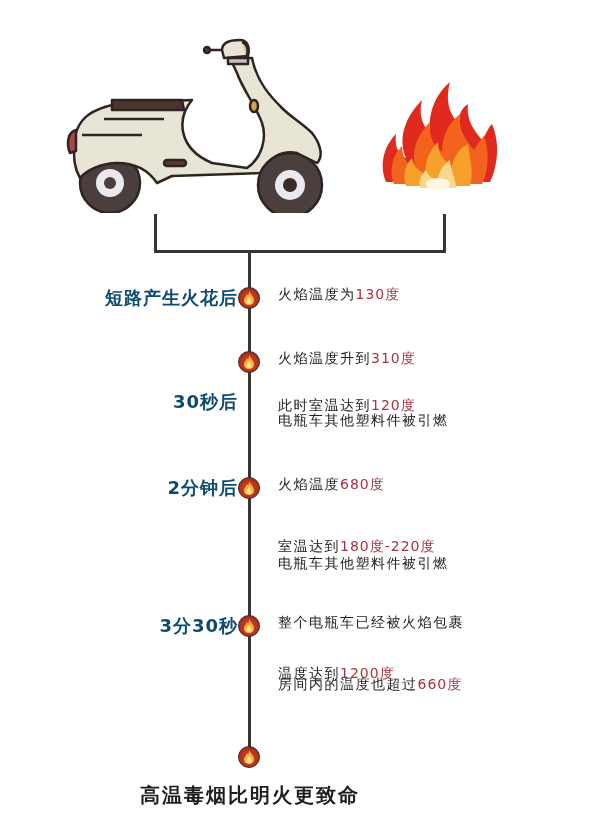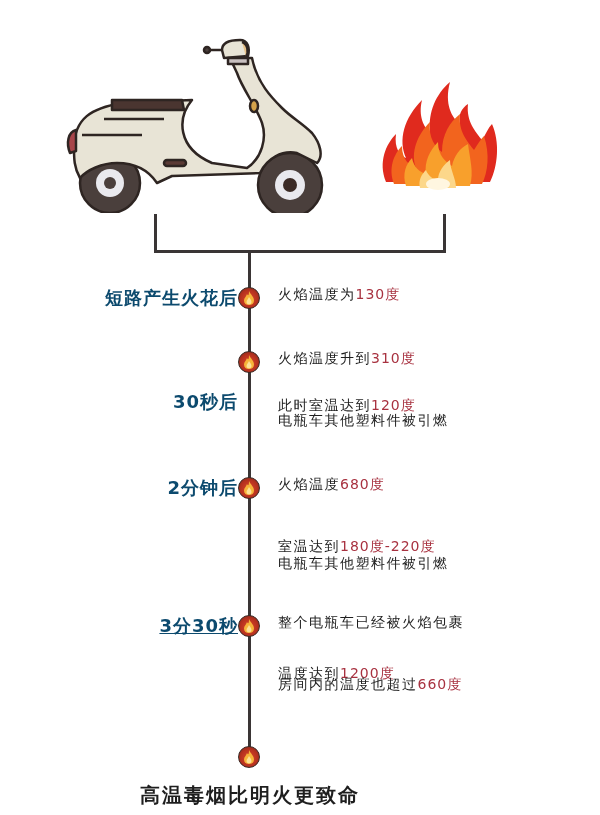--- a/index.html
+++ b/index.html
@@ -129,7 +129,7 @@
       <path d="M7,7 C8,9 9.5,10 9.5,12 C9.5,13.5 8.4,14.3 7,14.3 C5.6,14.3 4.5,13.5 4.5,12 C4.5,10 6,9.5 7,7 Z" fill="#fde29a"></path>
     </svg>
 </div>
-<div class="label-left" style="top:614px;text-decoration:underline;">3分30秒</div>
+<div class="label-left" style="top:614px;">3分30秒</div>
 <div class="desc" style="top:614px;">
   <span>整个电瓶车已经被火焰包裹</span>
 </div>

